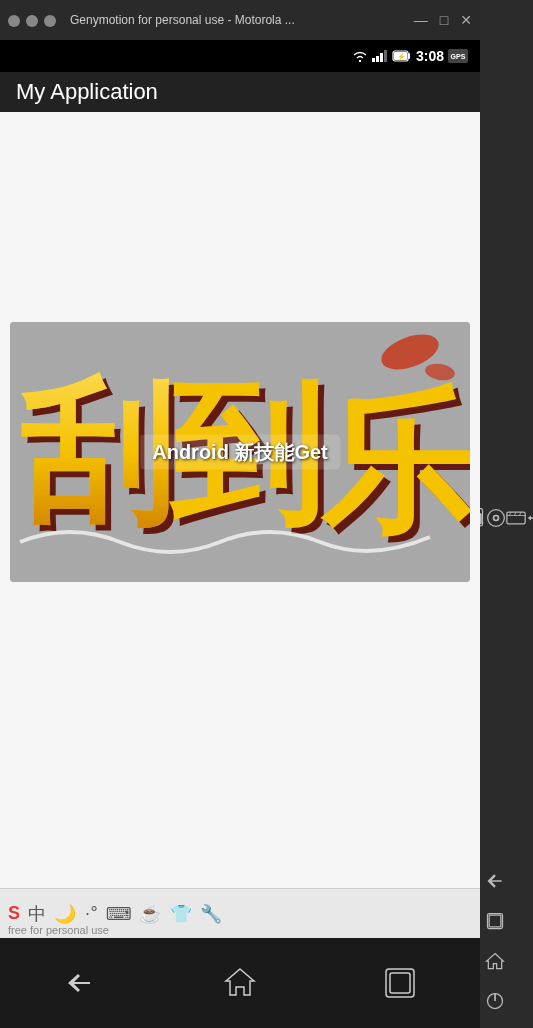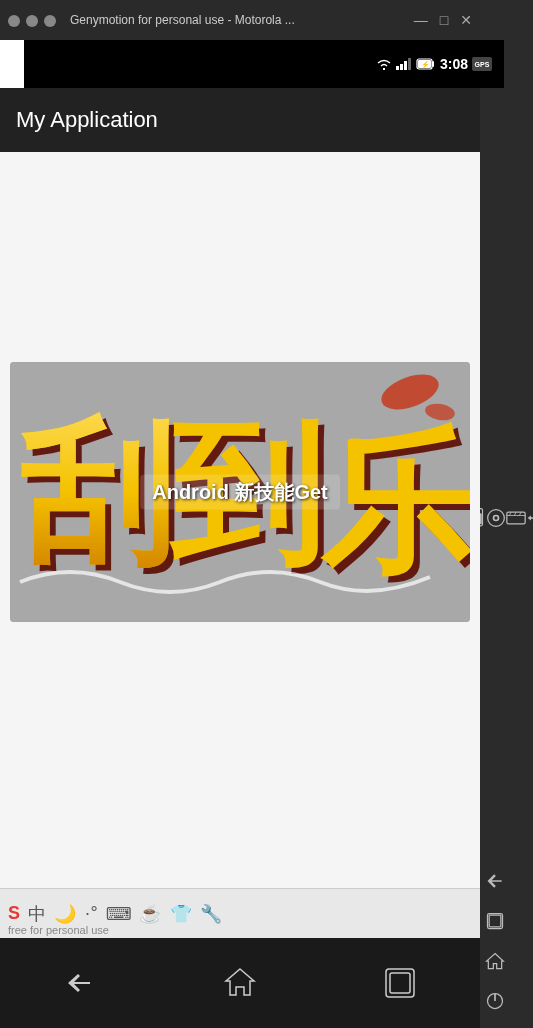--- a/index.html
+++ b/index.html
@@ -108,7 +108,7 @@
     
     .status-bar {
       width: 100%;
-      height: 48px;
+      height: 32px;
       background: #000;
       display: flex;
       align-items: center;
@@ -116,7 +116,6 @@
       padding: 0 12px;
       gap: 6px;
       flex-shrink: 0;
-      margin-left: 24px;
     }
     .status-icons {
       display: flex;

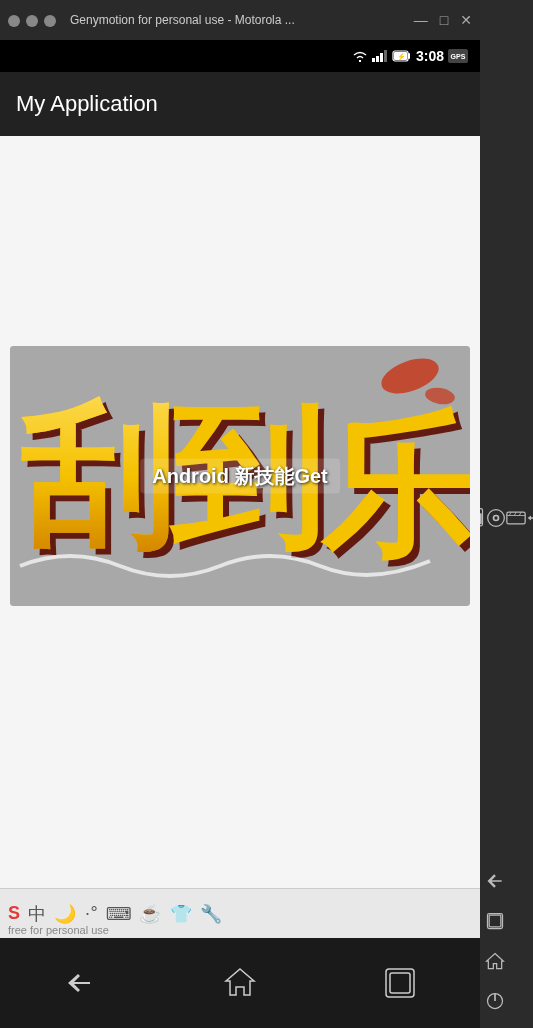--- a/index.html
+++ b/index.html
@@ -131,7 +131,7 @@
     
     .app-bar {
       width: 100%;
-      height: 64px;
+      height: 40px;
       background: #222;
       display: flex;
       align-items: center;

